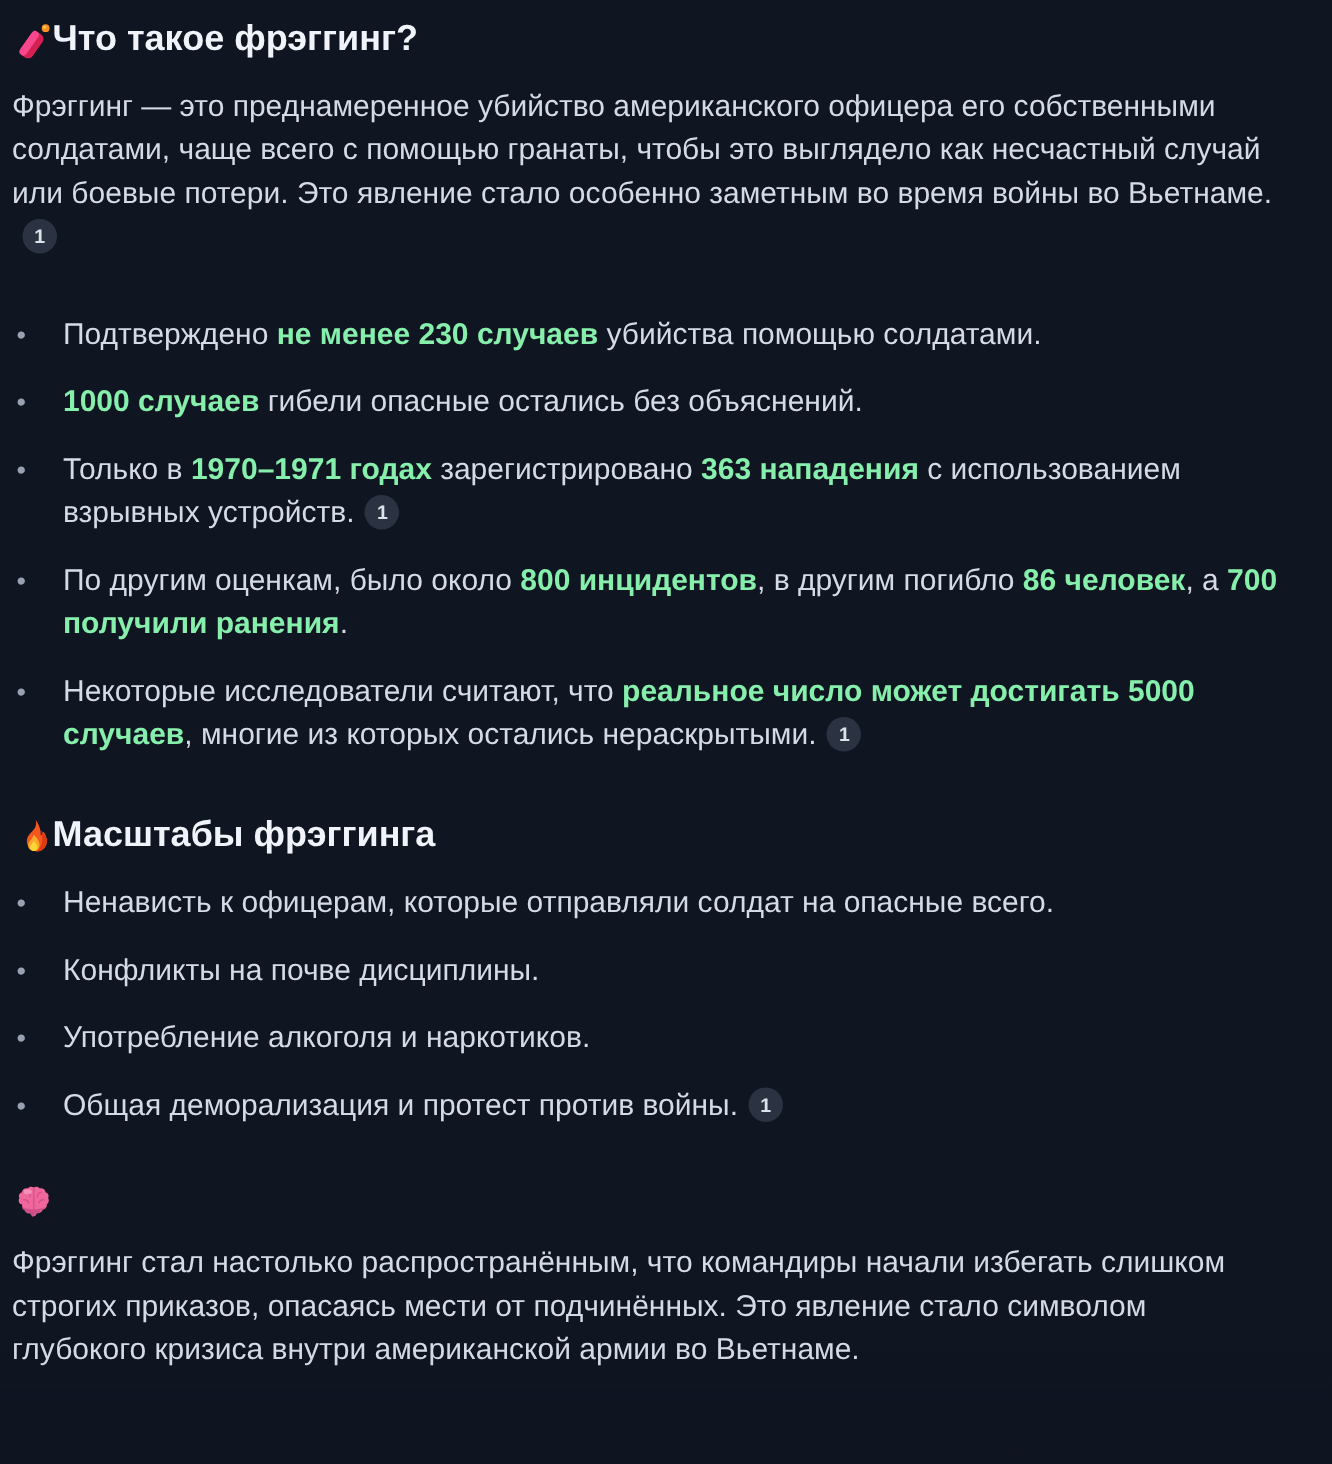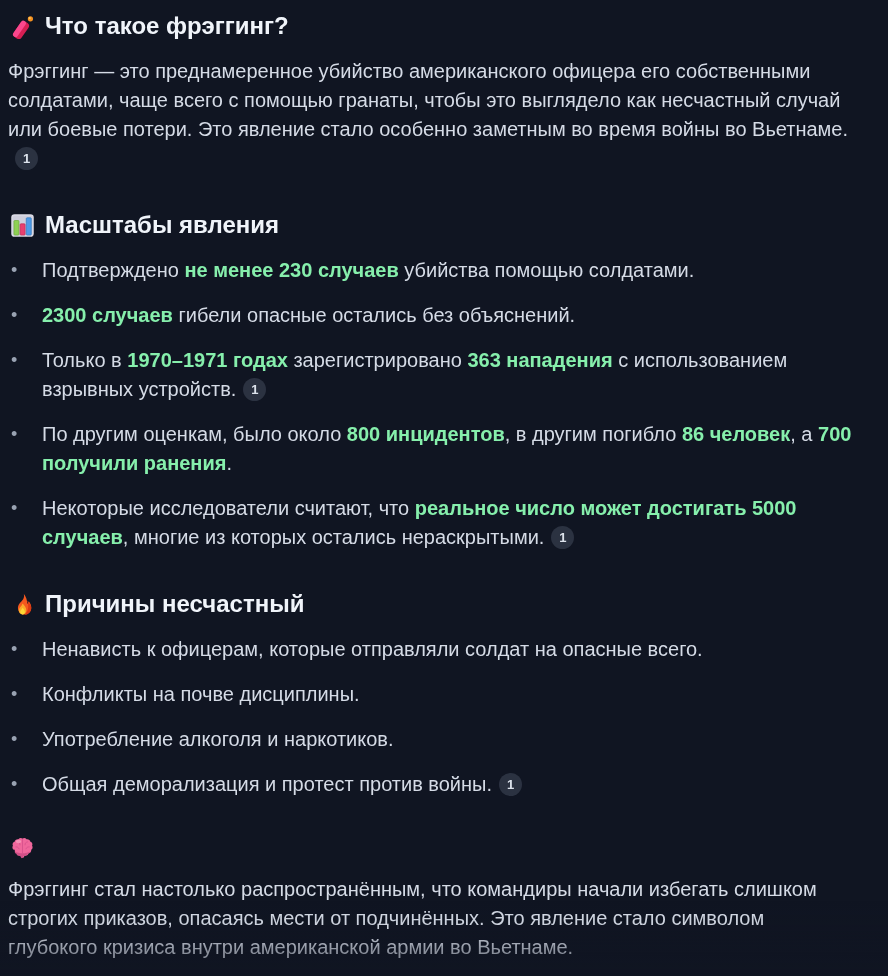--- a/index.html
+++ b/index.html
@@ -17,7 +17,7 @@
   .section:first-child { margin-top: 0; }
 
   h2 {
-    display: flex; align-items: center; gap: 10px;
+    display: flex; align-items: center; gap: 0;
     margin: 0 0 15px 0; padding-left: 2px;
     font-size: 24px; line-height: 32px; font-weight: 700;
     color: #f0f4fa;

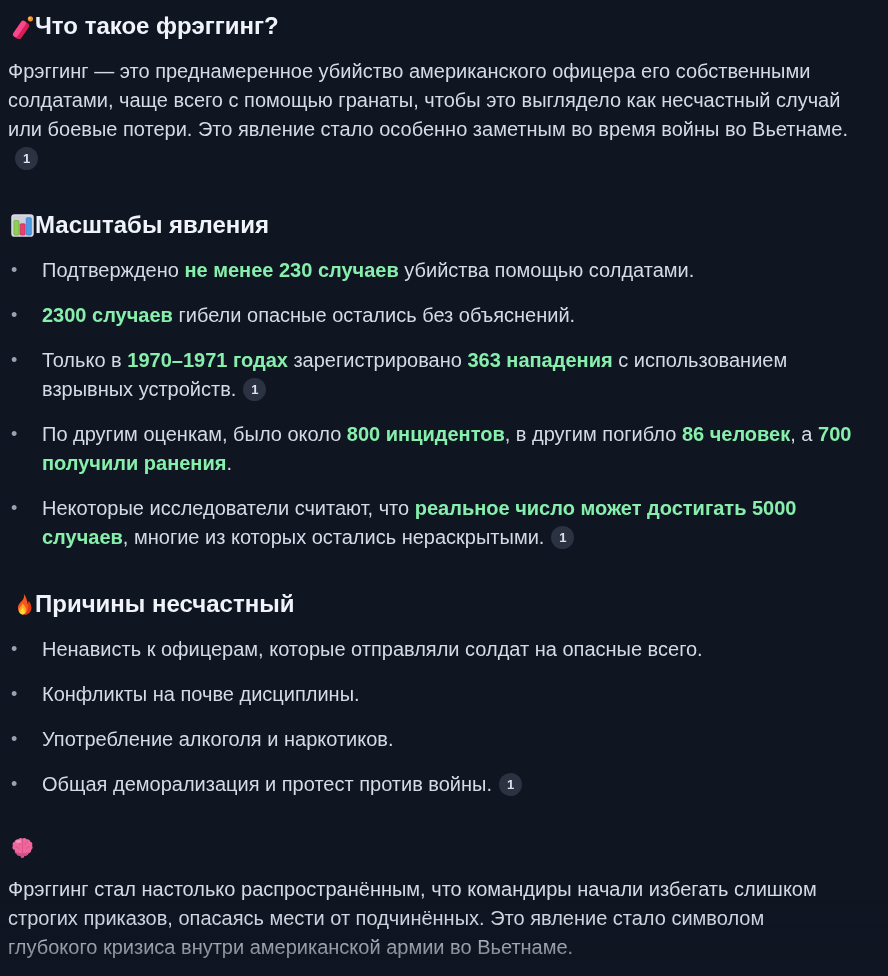--- a/index.html
+++ b/index.html
@@ -77,18 +77,6 @@
   </div>
 
   <div class="section">
-    <h2>
-      <span class="emoji">
-        <svg viewBox="0 0 24 24" aria-hidden="true">
-          <rect x="1.2" y="1.2" width="21.6" height="21.6" rx="3.2" fill="#dbdbe6"></rect>
-          <rect x="2.6" y="2.6" width="18.8" height="18.8" rx="1.8" fill="#cfcfdd"></rect>
-          <rect x="3.8" y="7.2" width="4.8" height="14" rx="0.8" fill="#8ed054" stroke="#6fae3e" stroke-width="0.7"></rect>
-          <rect x="9.7" y="10.4" width="4.8" height="10.8" rx="0.8" fill="#e84070" stroke="#c22e57" stroke-width="0.7"></rect>
-          <rect x="15.6" y="4.6" width="4.8" height="16.6" rx="0.8" fill="#4e9be8" stroke="#3579c0" stroke-width="0.7"></rect>
-        </svg>
-      </span>
-      <span>Масштабы явления</span>
-    </h2>
     <ul>
       <li>
         <span class="dot">•</span>

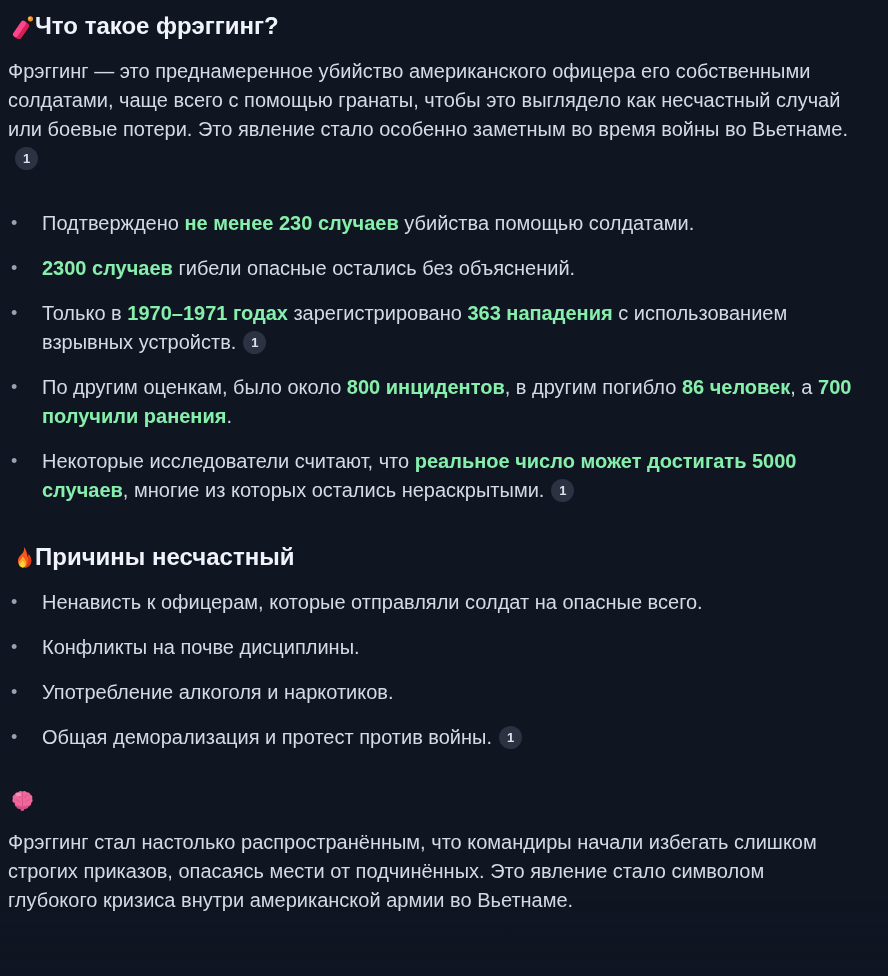--- a/index.html
+++ b/index.html
@@ -84,7 +84,7 @@
       </li>
       <li>
         <span class="dot">•</span>
-        <span class="txt"><b>2300 случаев</b><span> гибели опасные остались без объяснений.</span></span>
+        <span class="txt"><b>1000 случаев</b><span> гибели опасные остались без объяснений.</span></span>
       </li>
       <li>
         <span class="dot">•</span>

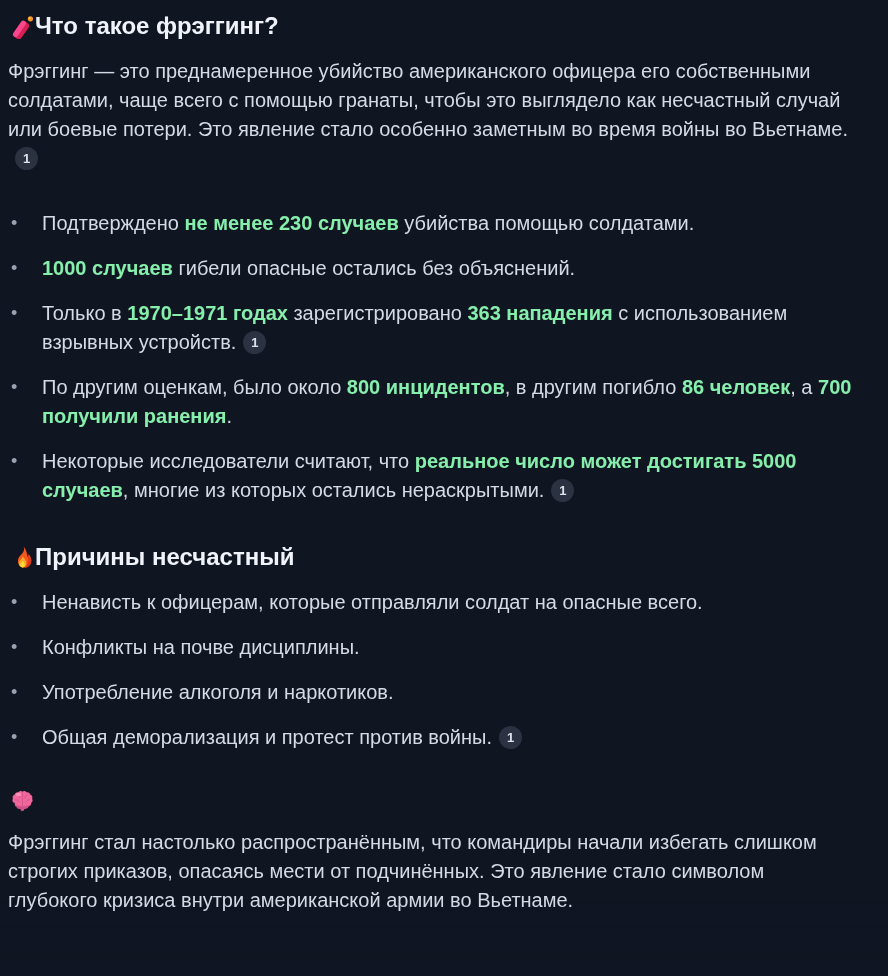--- a/index.html
+++ b/index.html
@@ -111,7 +111,7 @@
           <path d="M12.1 21.5c-1.3 0-2.3-1-2.3-2.3 0-1 .6-1.7 1.2-2.4.4-.5.8-1 .9-1.7 1 .8 2.4 2.5 2.4 4 0 1.4-1 2.4-2.2 2.4z" fill="#fdd835"></path>
         </svg>
       </span>
-      <span>Причины несчастный</span>
+      <span>Масштабы фрэггинга</span>
     </h2>
     <ul>
       <li>

